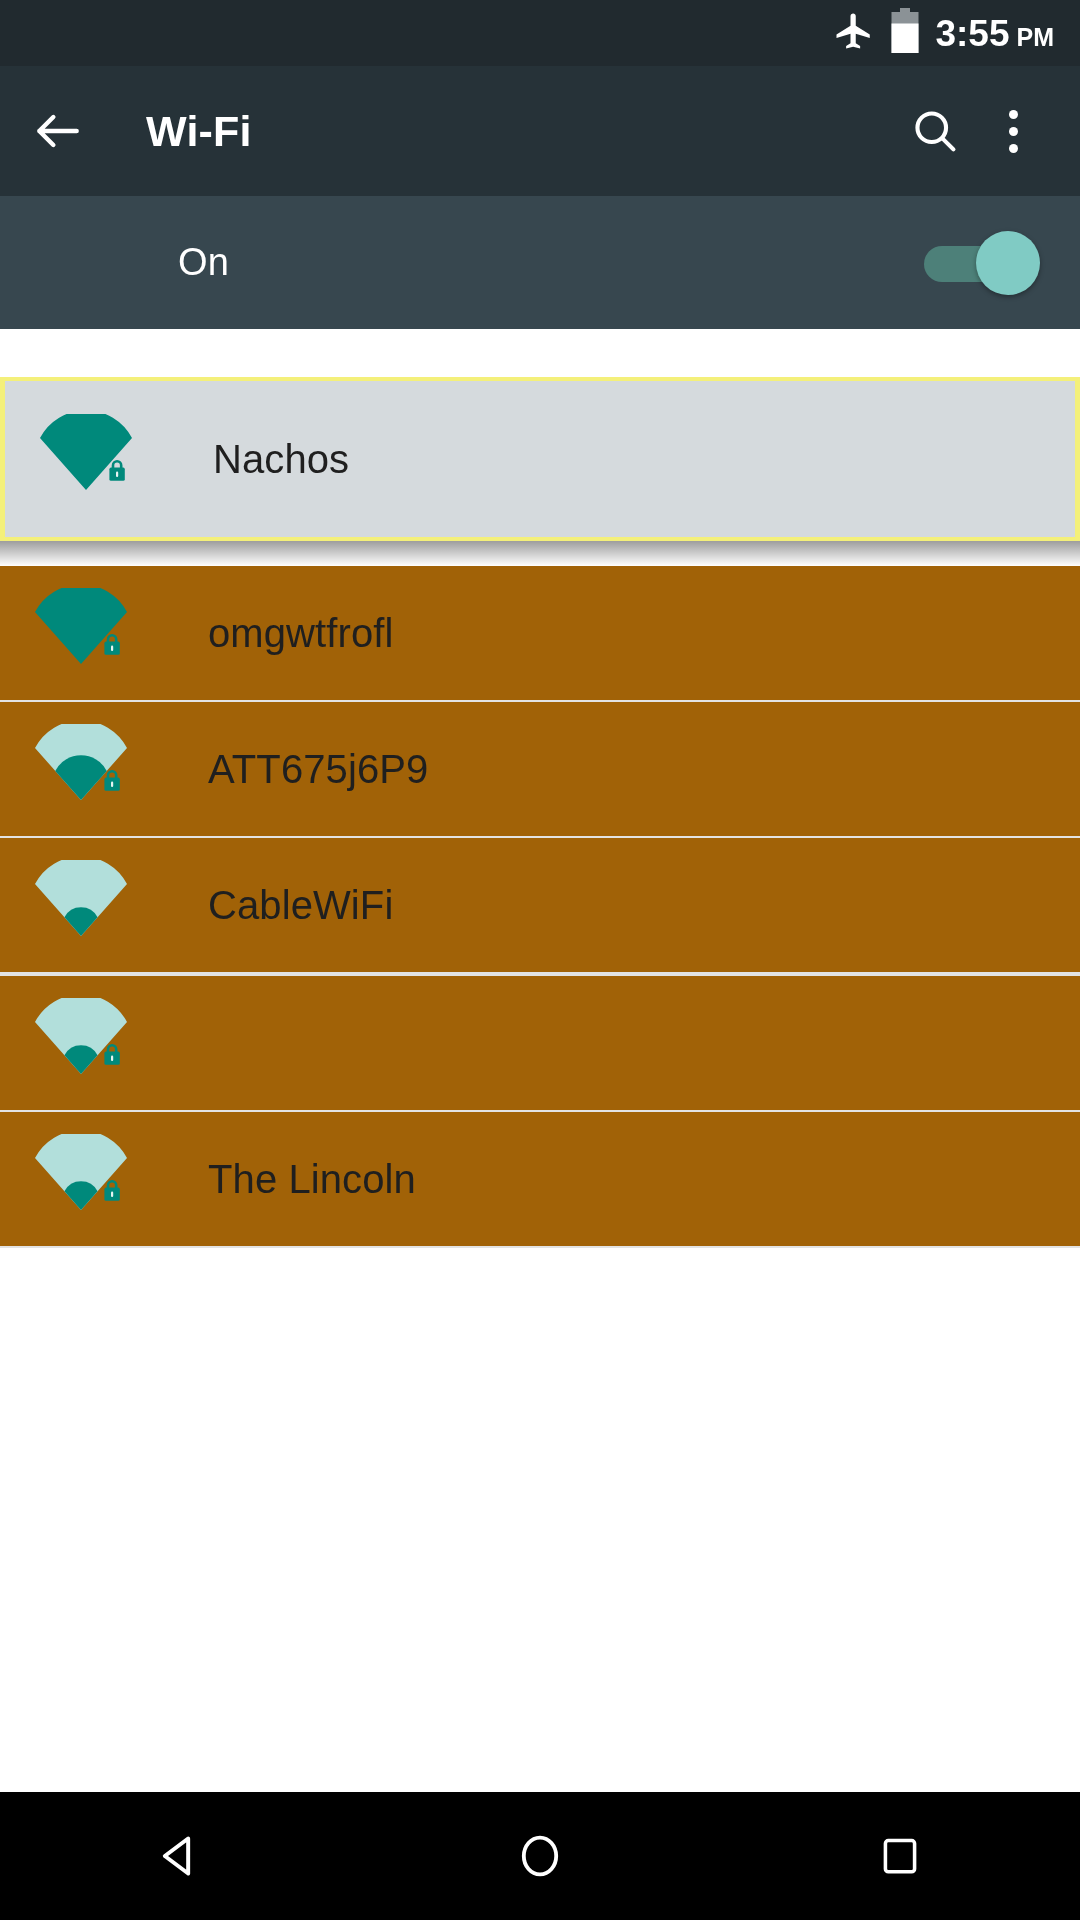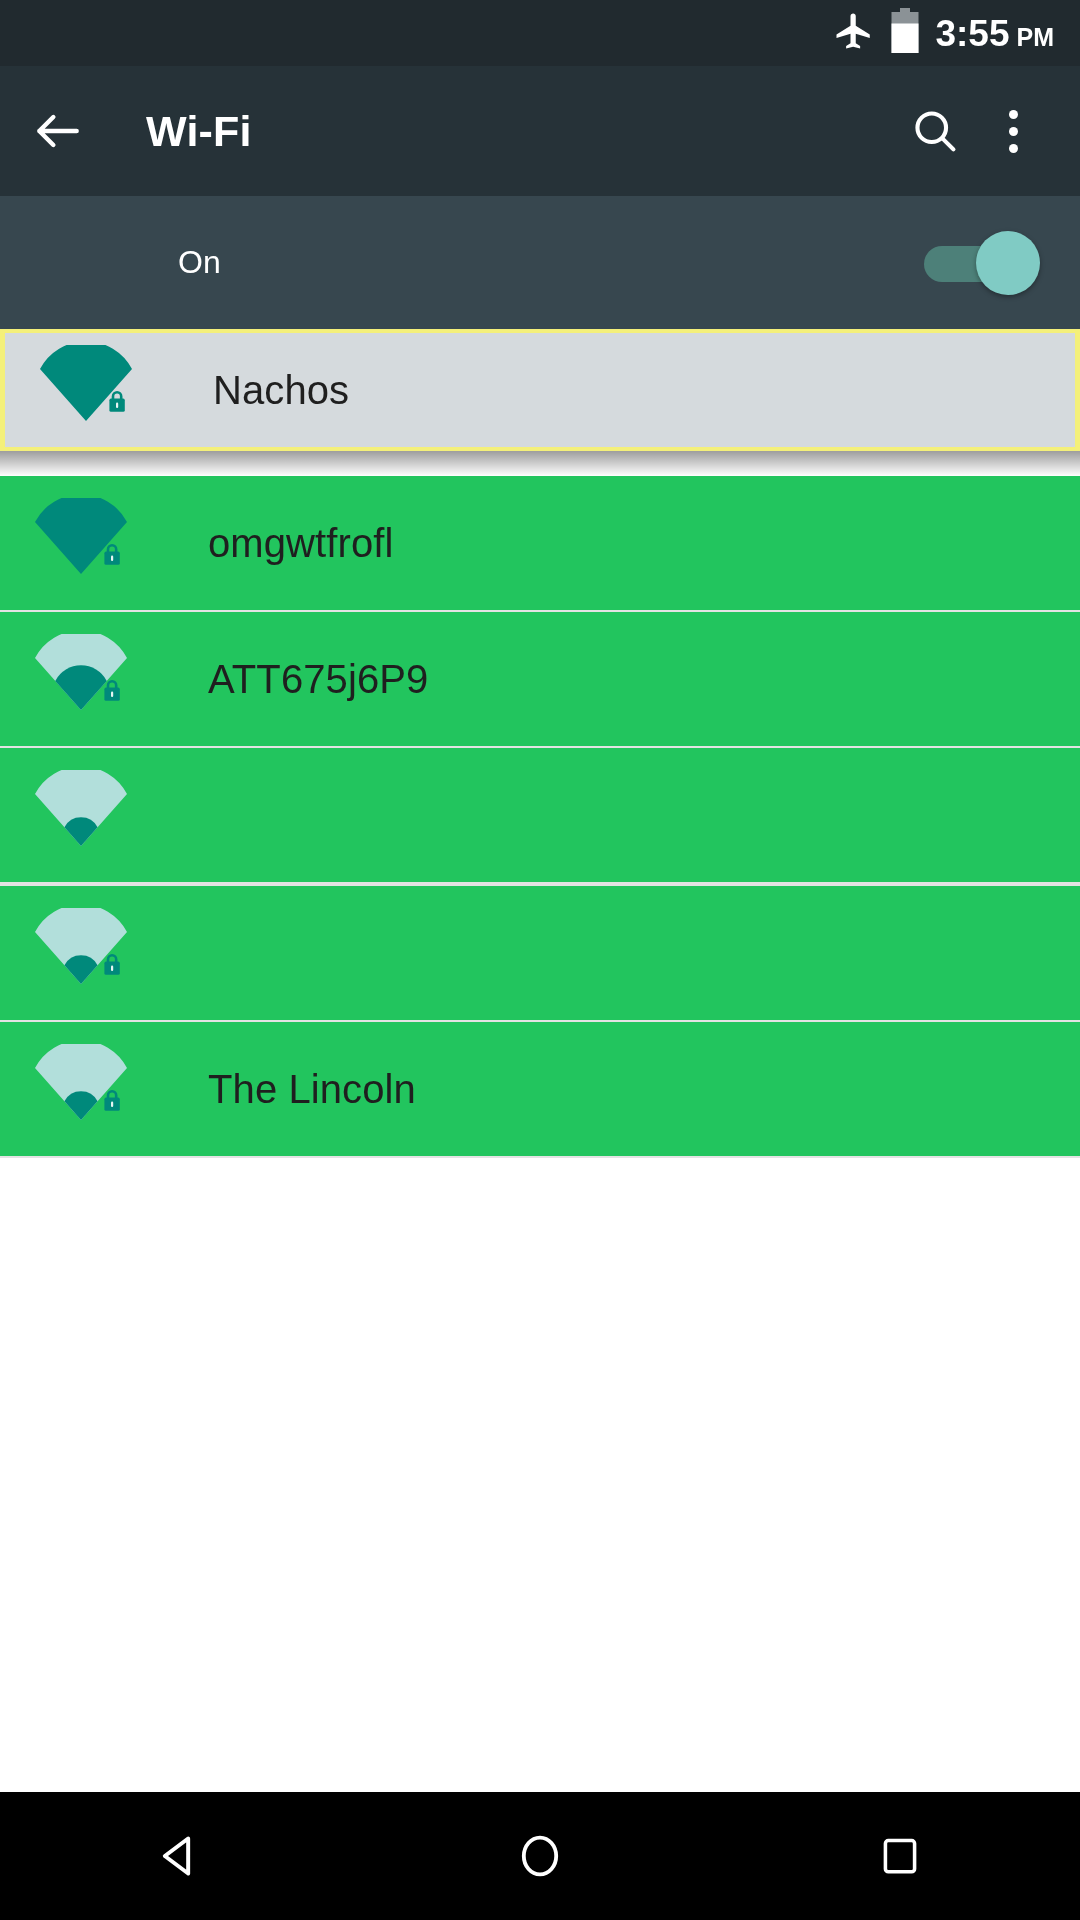--- a/index.html
+++ b/index.html
@@ -119,7 +119,7 @@
   }
   .switch-label {
     color: #ffffff;
-    font-size: 32px;
+    font-size: 38px;
     margin-left: 178px;
     letter-spacing: 0.1px;
   }

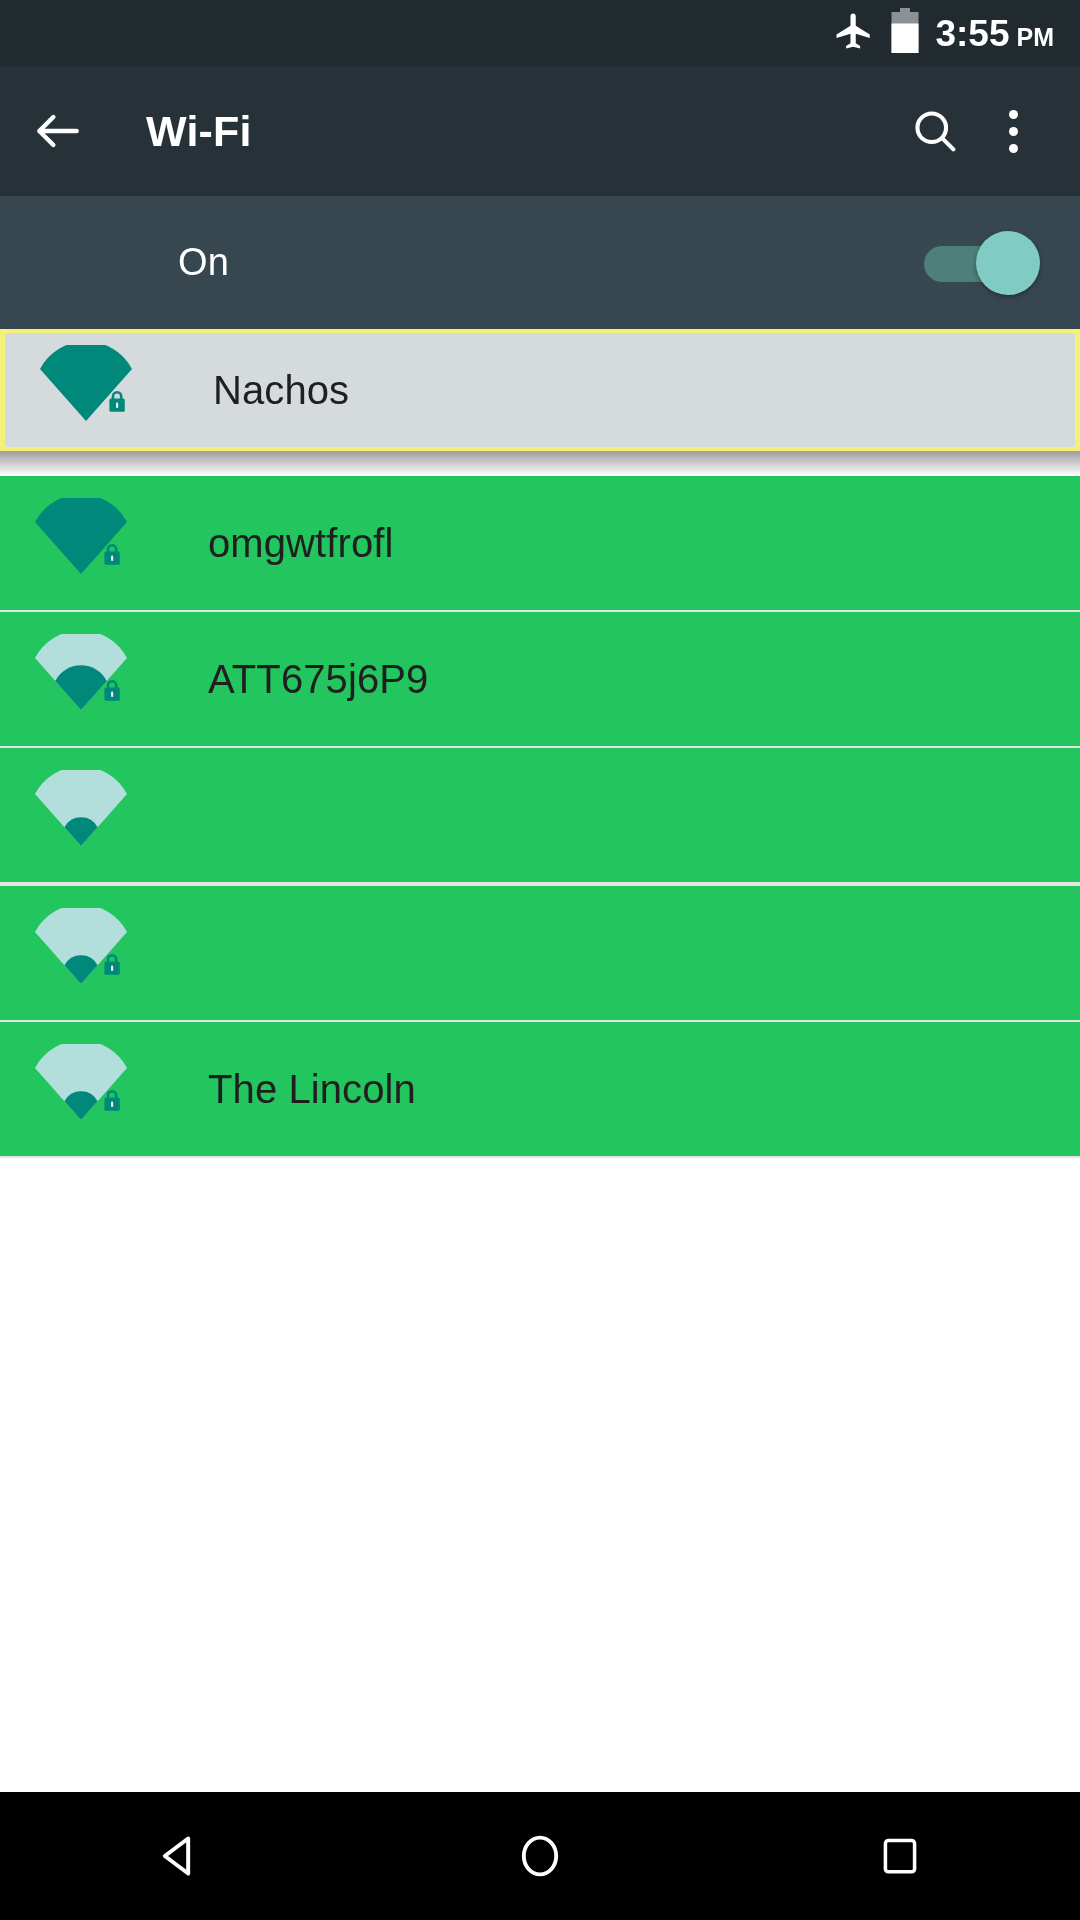--- a/index.html
+++ b/index.html
@@ -172,8 +172,9 @@
     border: 4px solid #f4f07a;
     border-left: 5px solid #f4f07a;
     border-right: 5px solid #f4f07a;
-    height: 122px;
+    height: 164px;
     z-index: 3;
+    margin-top: 48px;
   }
   .net-row.sel + .shadow-strip {
     display: block;

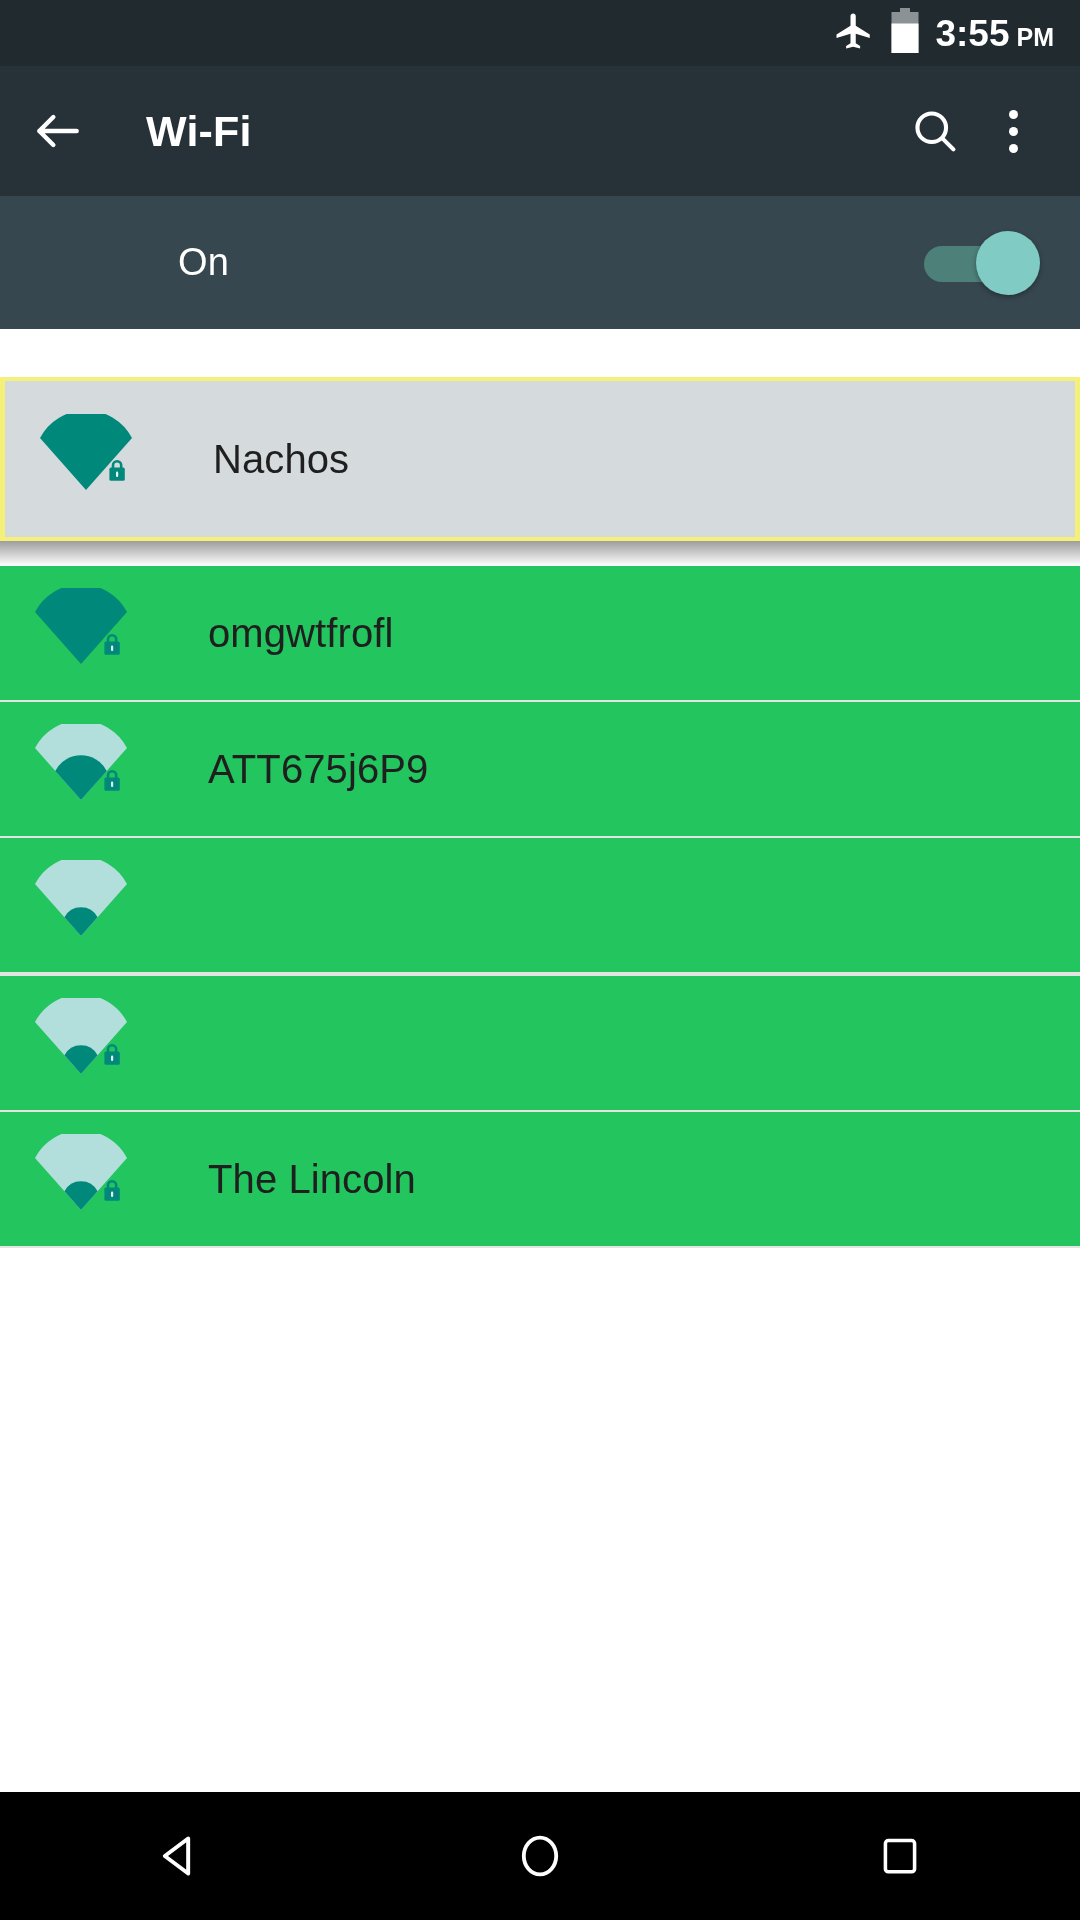--- a/index.html
+++ b/index.html
@@ -165,7 +165,7 @@
     box-sizing: border-box;
     padding-left: 28px;
     position: relative;
-    background: #22c55e;
+    background: #a16207;
   }
   .net-row.sel {
     background: #d5dadd;

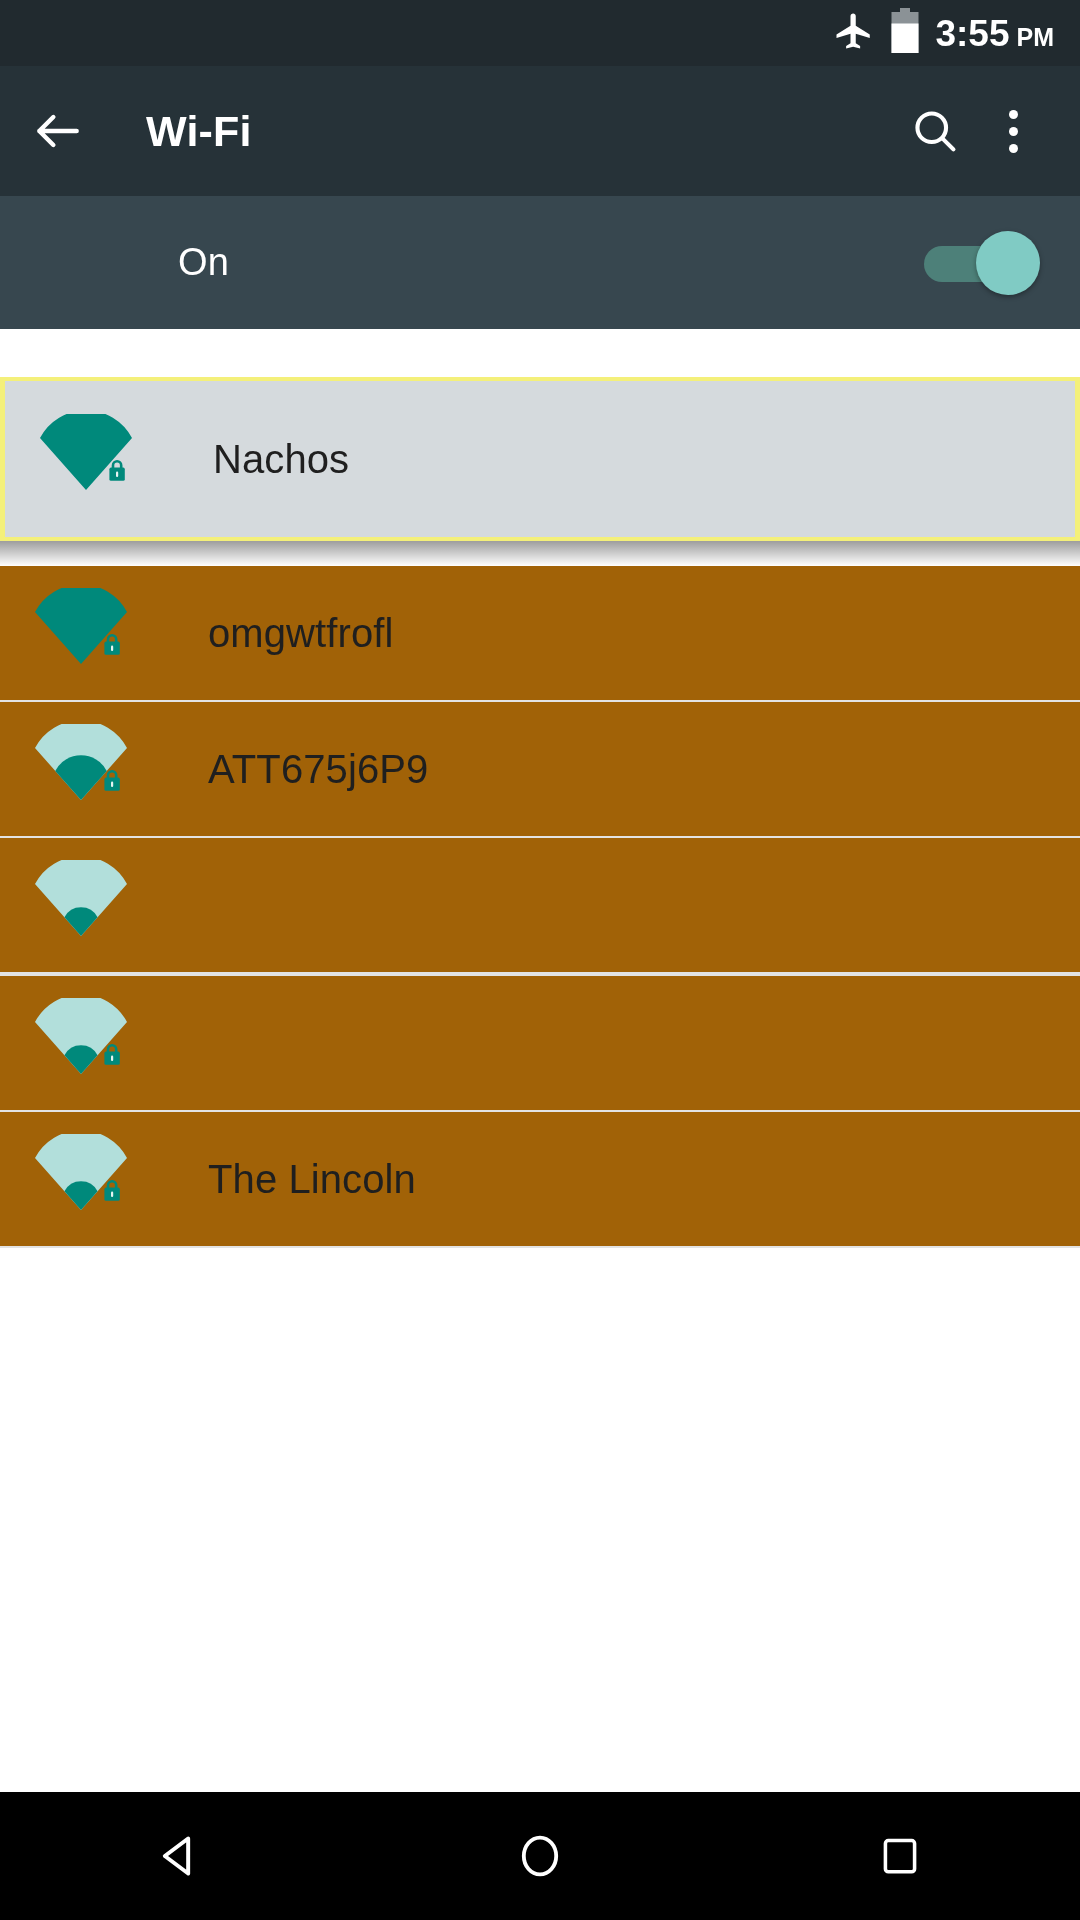--- a/index.html
+++ b/index.html
@@ -340,6 +340,7 @@
             <path d="M 48 76 L 31.44 57.28 A 18.72 18.72 0 0 1 64.56 57.28 Z" fill="#00897b"></path>
           </svg>
         </span>
+        <span class="net-name">CableWiFi</span>
       </div>
       <div class="divider"></div>
       <div class="divider"></div>

